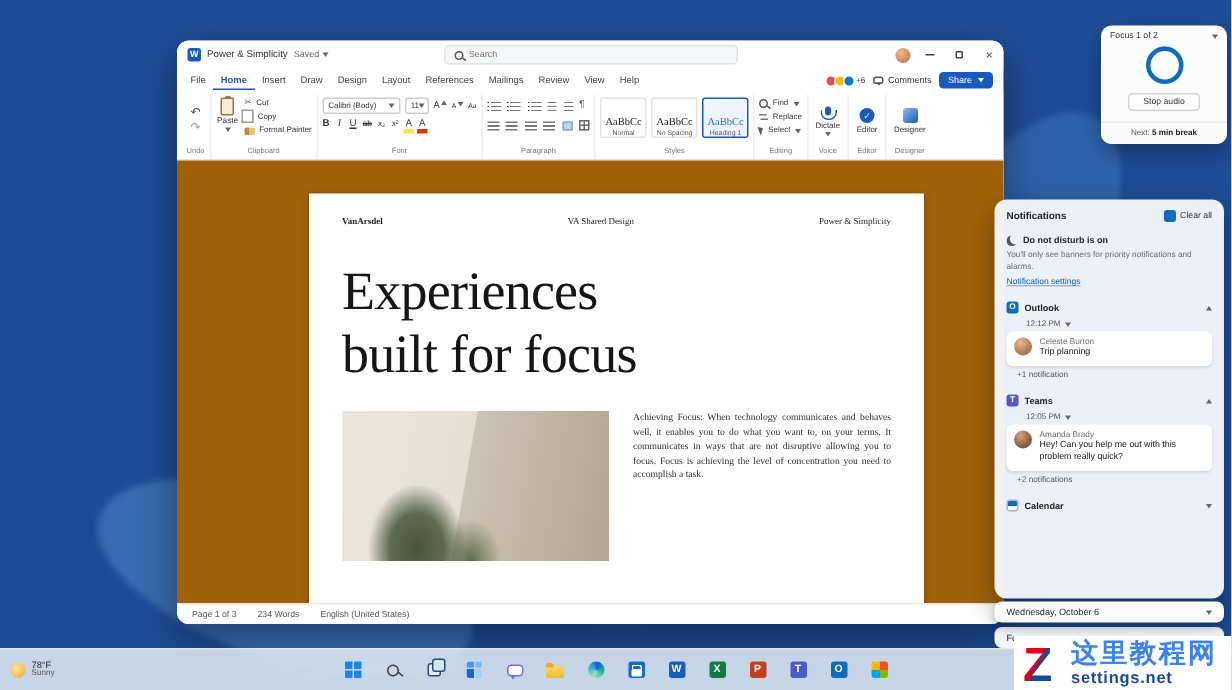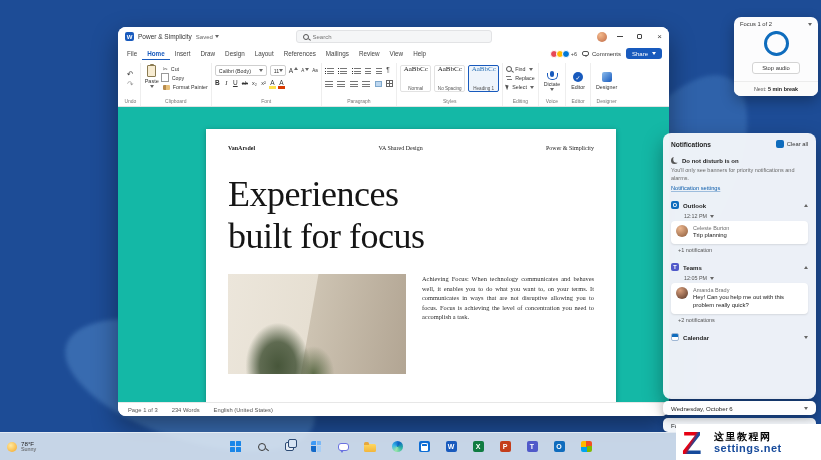--- a/index.html
+++ b/index.html
@@ -100,7 +100,7 @@
     linear-gradient(#666,#666) center/1px 7px no-repeat}
 
   .styles-row{display:flex;gap:3px}
-  .scard{width:31px;height:27px;border:1px solid #e2e2e2;border-radius:2px;display:flex;flex-direction:column;align-items:center;justify-content:space-between;gap:1px;background:#fff}
+  .scard{width:31px;height:27px;border:1px solid #e2e2e2;border-radius:2px;display:flex;flex-direction:column;align-items:center;justify-content:flex-end;gap:1px;background:#fff}
   .scard.sel{border-color:#185abd;background:#eef4fb}
   .ssample{font-size:7px;font-family:"Liberation Serif",serif;color:#222;line-height:1}
   .scard.h1 .ssample{color:#2e74b5}

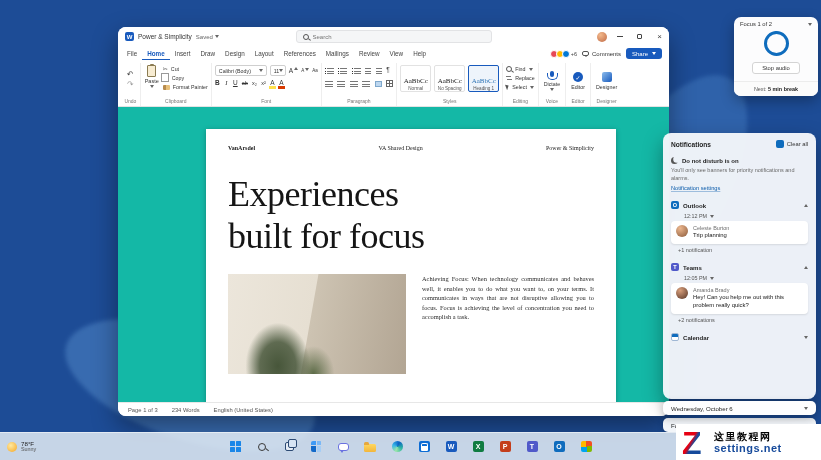--- a/index.html
+++ b/index.html
@@ -119,7 +119,7 @@
   .editor-ic{width:10px;height:10px;border-radius:50%;background:#185abd;color:#fff;font-size:6px;display:flex;align-items:center;justify-content:center}
   .designer-ic{width:10px;height:10px;border-radius:2px;background:linear-gradient(135deg,#8cbcec 0%,#185abd 100%)}
 
-  .docarea{flex:1;background:#14b8a6;position:relative;overflow:hidden}
+  .docarea{flex:1;background:#a16207;position:relative;overflow:hidden}
   .page{position:absolute;left:88px;top:22px;width:410px;bottom:-30px;background:#fff;box-shadow:0 1px 5px rgba(0,0,0,.28);padding:16px 22px 0}
   .dochead{display:flex;justify-content:space-between;font-size:6px;font-family:"Liberation Serif",serif;color:#222}
   .dochead .b{font-weight:bold}

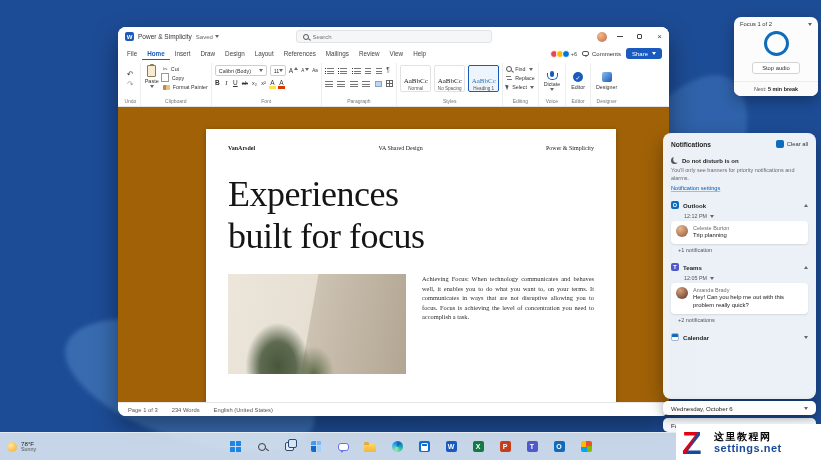--- a/index.html
+++ b/index.html
@@ -205,7 +205,7 @@
   
   .watermark{position:absolute;left:676px;top:424px;width:145px;height:36px;background:#fff;z-index:50;display:flex;align-items:center;gap:3px;padding:1px 5px}
   .wm-text{display:flex;flex-direction:column;gap:1px}
-  .wm-cn{color:#000000;font-weight:bold;font-size:10px;line-height:1.1;letter-spacing:1.5px;white-space:nowrap}
+  .wm-cn{color:#3b82f6;font-weight:bold;font-size:18px;line-height:1.1;letter-spacing:1.5px;white-space:nowrap}
   .wm-en{color:#164a9b;font-size:11px;font-weight:bold;line-height:1;letter-spacing:.5px}
 </style>
 </head>

